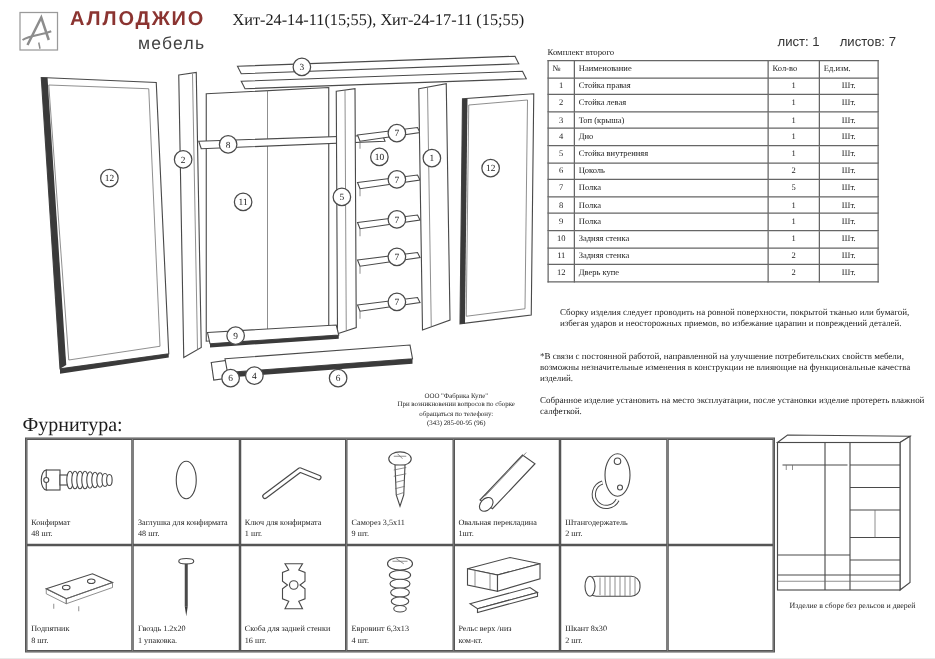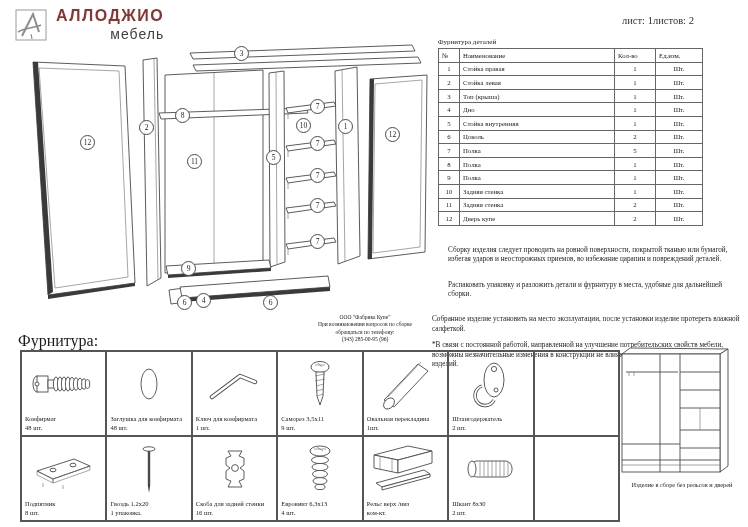--- a/index.html
+++ b/index.html
@@ -80,6 +80,7 @@
   </div>
 
   <div id="title">
+    <div>Хит-24-14-11(15;55), Хит-24-17-11 (15;55)</div>
   </div>
 
   <div id="sheet-info">

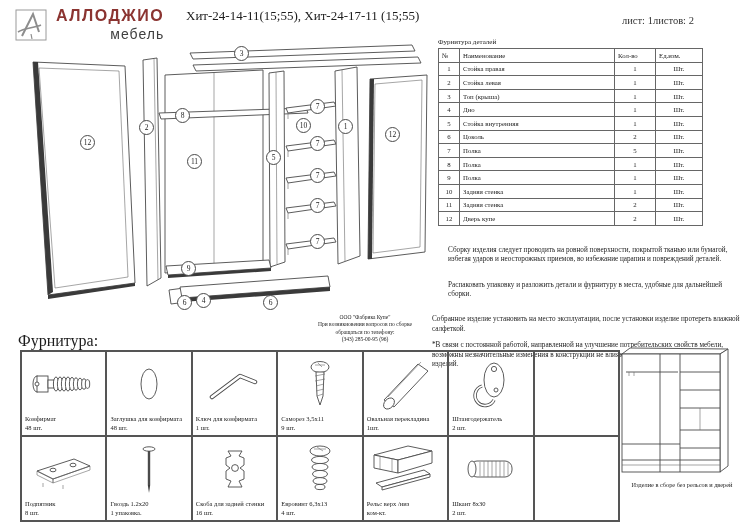--- a/index.html
+++ b/index.html
@@ -17,8 +17,8 @@
   #logo-sub{color:#404040;font-family:"Liberation Sans",sans-serif;font-size:14px;
             letter-spacing:1px;text-align:right;margin-top:2px;}
   #title{position:absolute;left:186px;top:8px;width:440px;font-size:13px;line-height:1.3;}
-  #sheet-info{position:absolute;left:622px;top:15px;width:120px;display:flex;
-              font-family:Liberation Serif, serif;font-size:10.5px;color:#333;}
+  #sheet-info{position:absolute;left:622px;top:28px;width:120px;display:flex;gap:16px;
+              font-family:Liberation Sans, sans-serif;font-size:10.5px;color:#333;}
 
   
   #parts-caption{position:absolute;left:438px;top:38px;font-size:7px;}

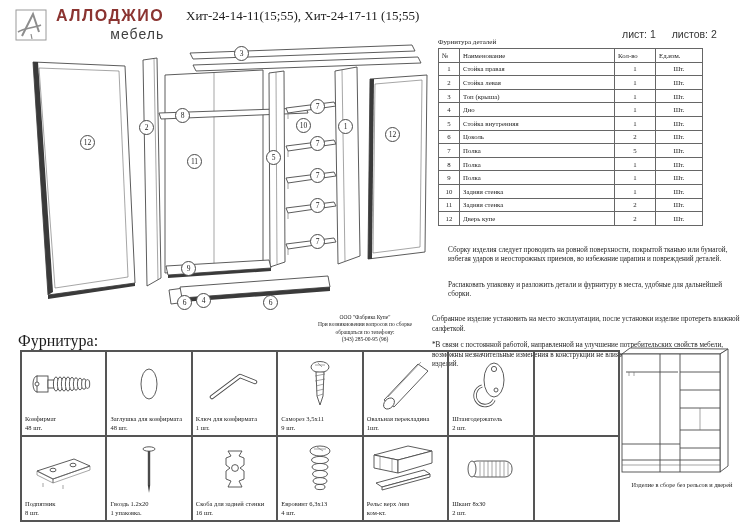--- a/index.html
+++ b/index.html
@@ -85,7 +85,7 @@
 
   <div id="sheet-info">
     <span>лист: 1</span>
-    <span>листов: 2</span>
+    <span>листов: 7</span>
   </div>
 
   <div id="parts-caption">Фурнитура деталей</div>

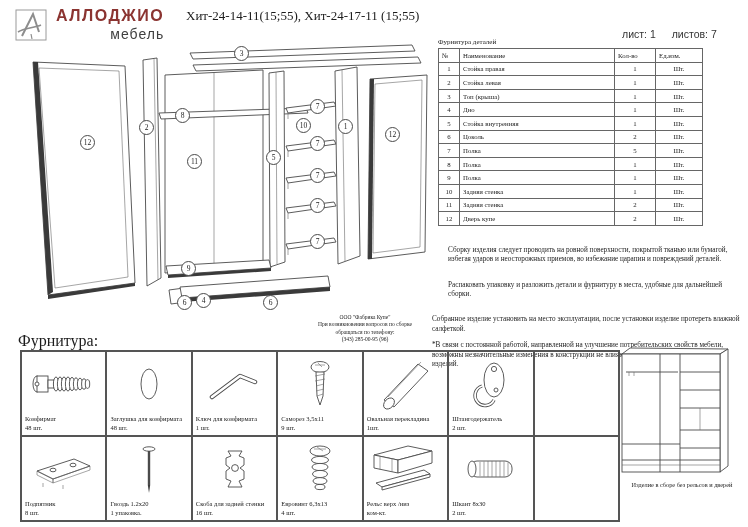--- a/index.html
+++ b/index.html
@@ -88,7 +88,7 @@
     <span>листов: 7</span>
   </div>
 
-  <div id="parts-caption">Фурнитура деталей</div>
+  <div id="parts-caption">Комплект второго</div>
   <table id="parts-table">
     <thead>
       <tr>

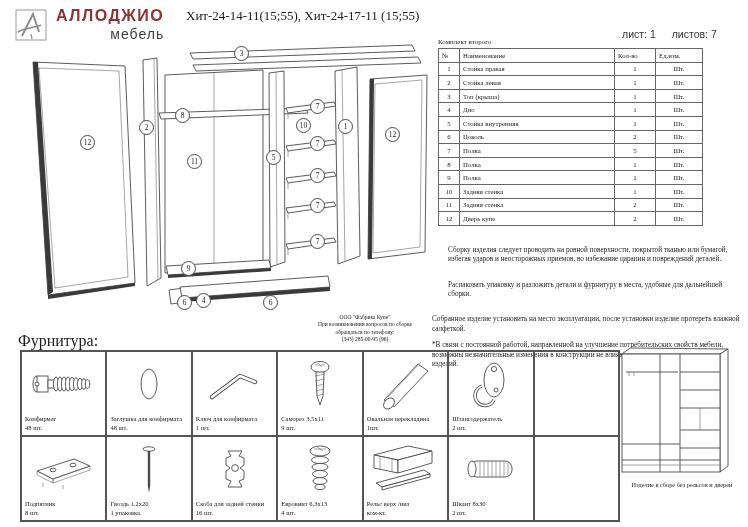--- a/index.html
+++ b/index.html
@@ -176,7 +176,6 @@
 
   <div id="notes">
     <p class="tight">Сборку изделия следует проводить на ровной поверхности, покрытой тканью или бумагой, избегая ударов и неосторожных приемов, во избежание царапин и повреждений деталей.</p>
-    <p class="tight">Распаковать упаковку и разложить детали и фурнитуру в места, удобные для дальнейшей сборки.</p>
     <p>Собранное изделие установить на место эксплуатации, после установки изделие протереть влажной салфеткой.</p>
     <p>*В связи с постоянной работой, направленной на улучшение потребительских свойств мебели, возможны незначительные изменения в конструкции не влияющие на функциональные качества изделий.</p>
   </div>

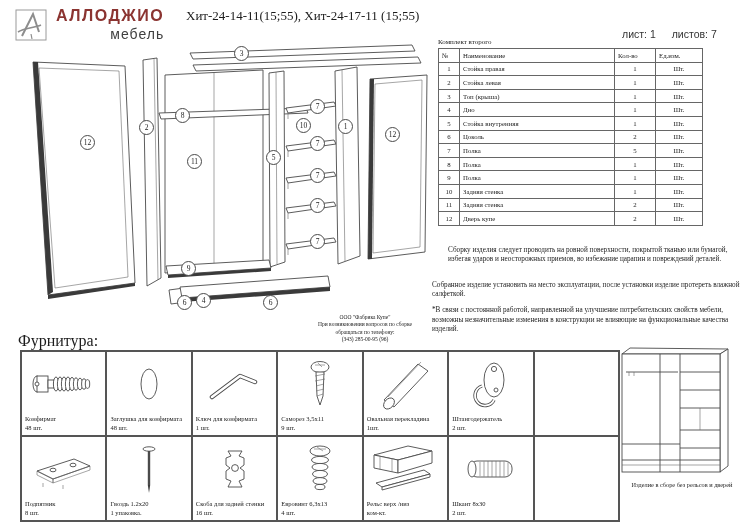--- a/index.html
+++ b/index.html
@@ -176,8 +176,8 @@
 
   <div id="notes">
     <p class="tight">Сборку изделия следует проводить на ровной поверхности, покрытой тканью или бумагой, избегая ударов и неосторожных приемов, во избежание царапин и повреждений деталей.</p>
+    <p>*В связи с постоянной работой, направленной на улучшение потребительских свойств мебели, возможны незначительные изменения в конструкции не влияющие на функциональные качества изделий.</p>
     <p>Собранное изделие установить на место эксплуатации, после установки изделие протереть влажной салфеткой.</p>
-    <p>*В связи с постоянной работой, направленной на улучшение потребительских свойств мебели, возможны незначительные изменения в конструкции не влияющие на функциональные качества изделий.</p>
   </div>
 
   <div id="factory-note">

